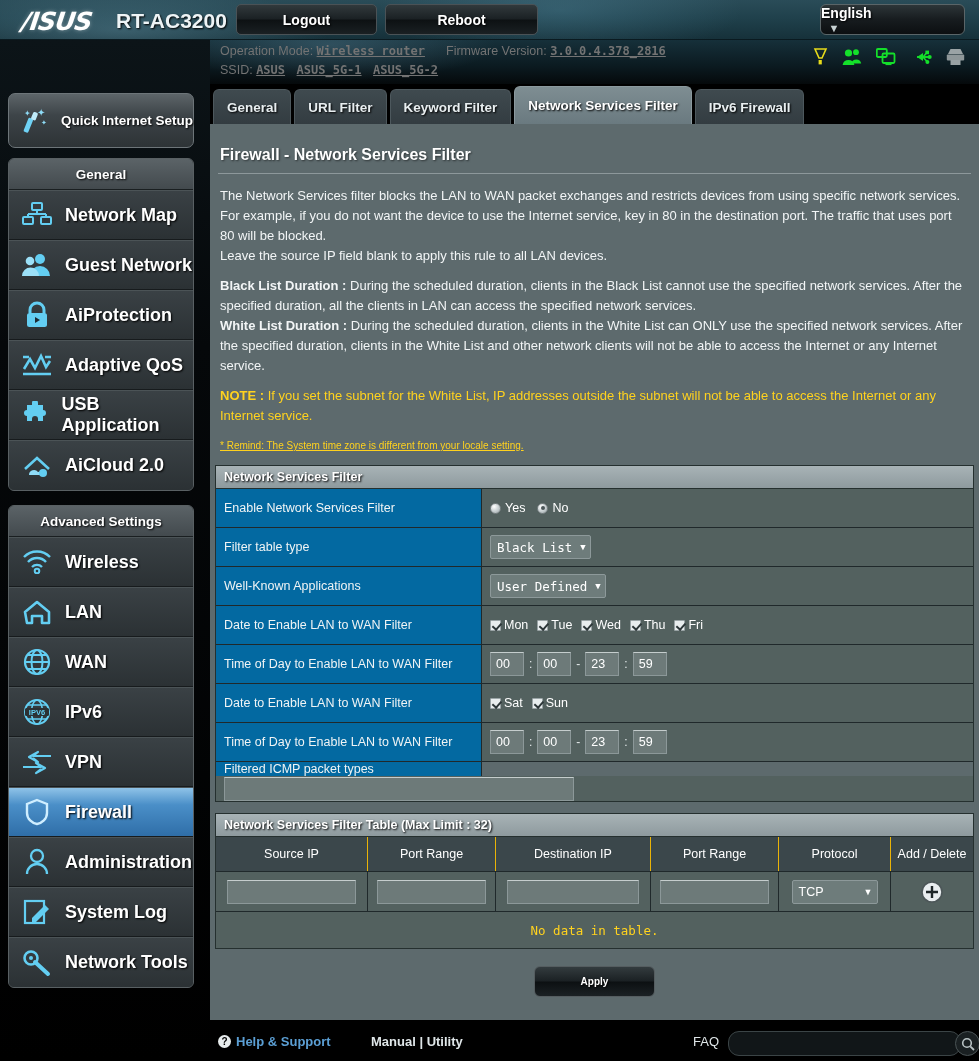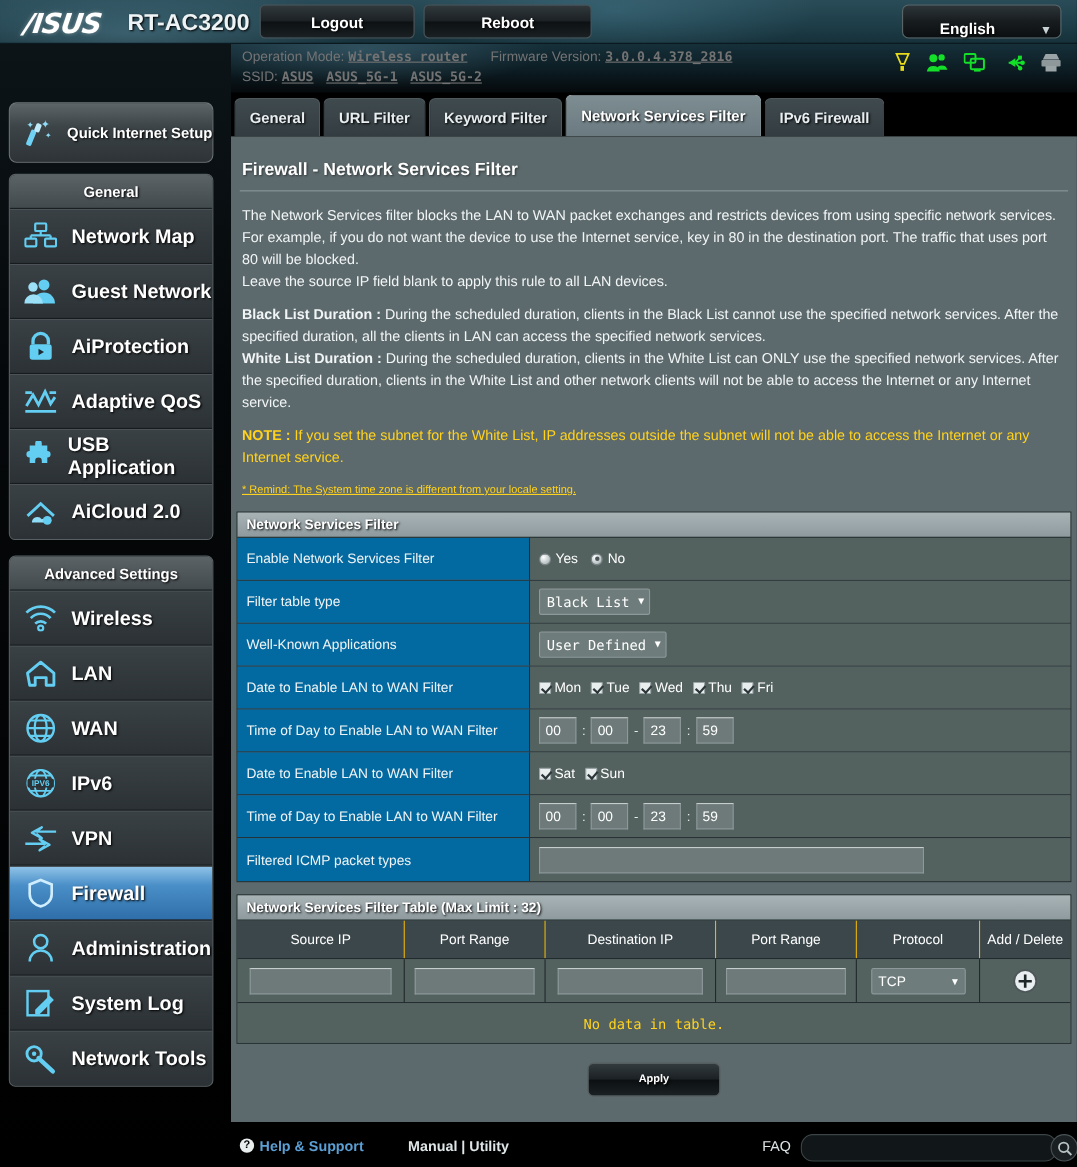--- a/index.html
+++ b/index.html
@@ -48,7 +48,7 @@
     border-radius:6px;
     background:linear-gradient(180deg,#2d3538 0%,#171c1f 50%,#0c0f11 100%);
     border:1px solid #5a6568;
-    display:flex; align-items:flex-end; cursor:pointer;
+    display:flex; align-items:flex-start; cursor:pointer;flex-direction:column;
   }
   .langbox .lbl{ flex:1; text-align:center; font-size:14px; font-weight:bold; text-shadow:1px 1px 2px #000;}
   .langbox .arr{ width:26px; text-align:center; font-size:11px; color:#c8d2d4;}

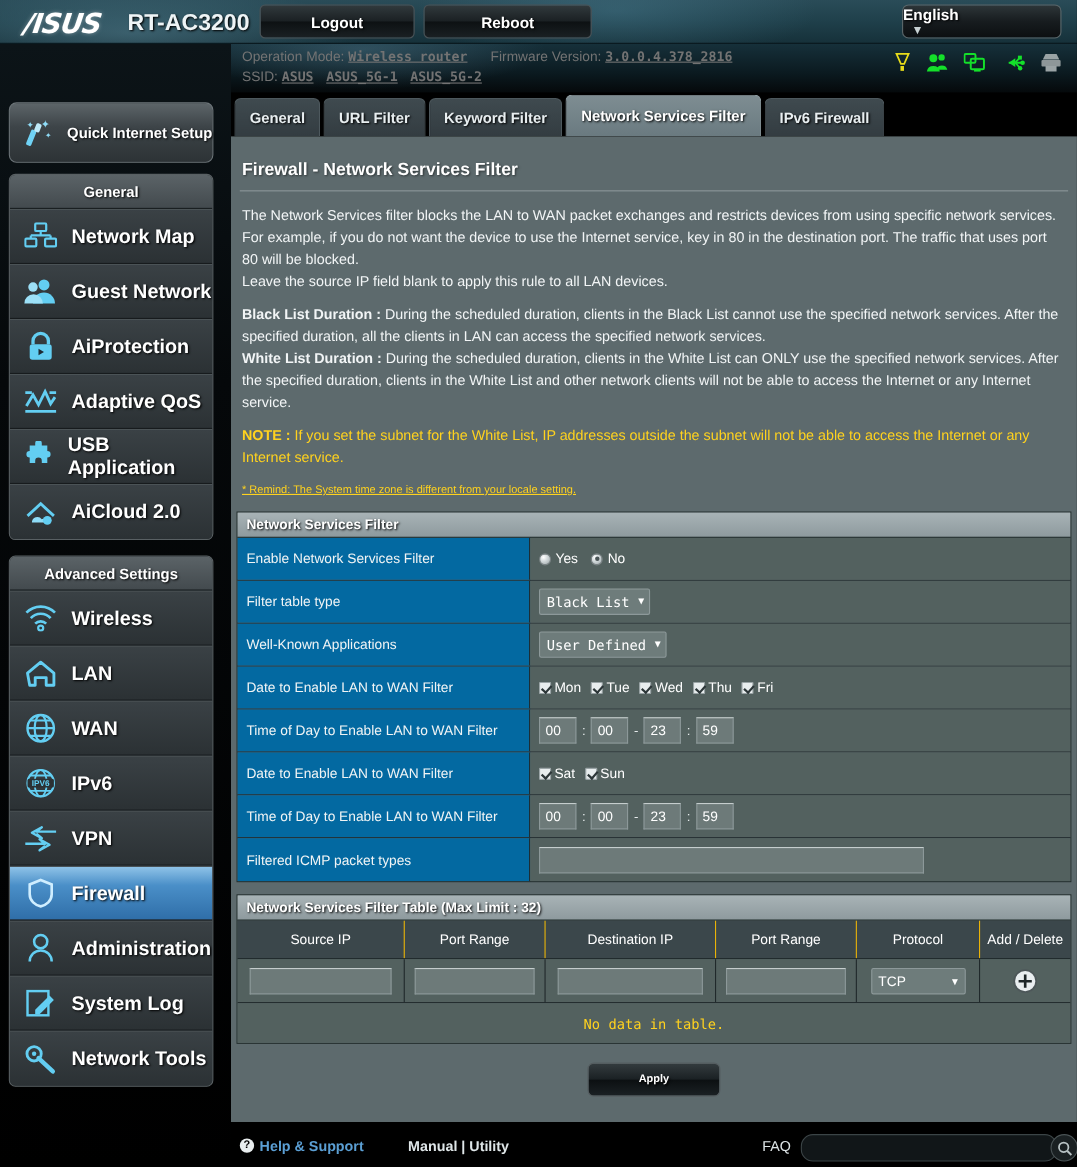--- a/index.html
+++ b/index.html
@@ -152,7 +152,7 @@
     border-bottom:1px solid #25302f;
   }
   .frow{ display:flex; min-height:39px; border-bottom:1px solid #20292b; }
-  .frow:last-child{ border-bottom:none; }
+  .frow:last-child{ border-bottom:none;flex-direction:column; }
   .fkey{
     width:266px; background:#0369a1; display:flex; align-items:center;
     padding-left:8px; font-size:12.5px; color:#f0f4f5;

